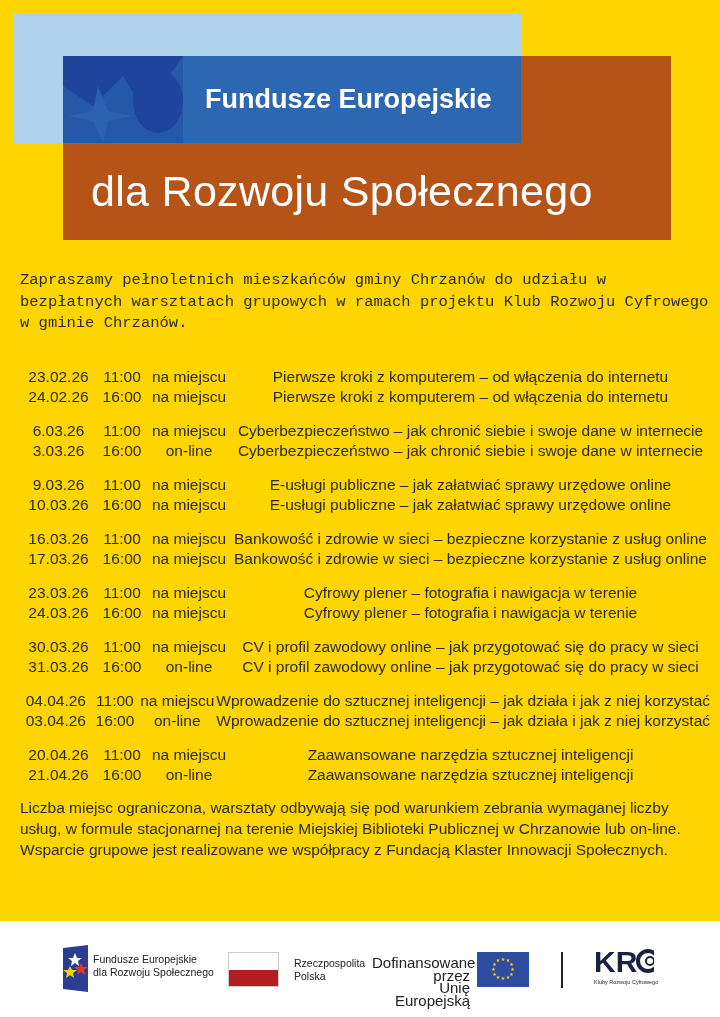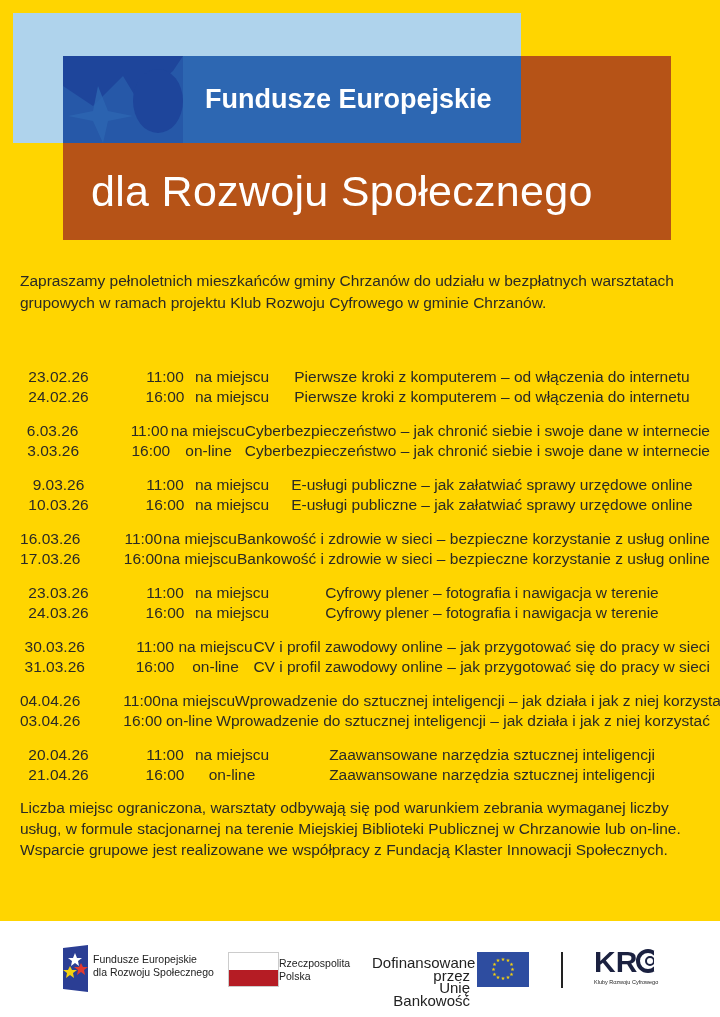--- a/index.html
+++ b/index.html
@@ -43,7 +43,7 @@
     position: absolute; left: 20px; top: 270px; width: 690px;
     font-size: 15.5px; line-height: 21.5px;
   }
-  .intro p { margin: 0; }
+  .intro p { margin: 0; font-family: Liberation Mono, monospace; }
   .schedule {
     position: absolute; left: 20px; top: 367px; width: 690px;
   }

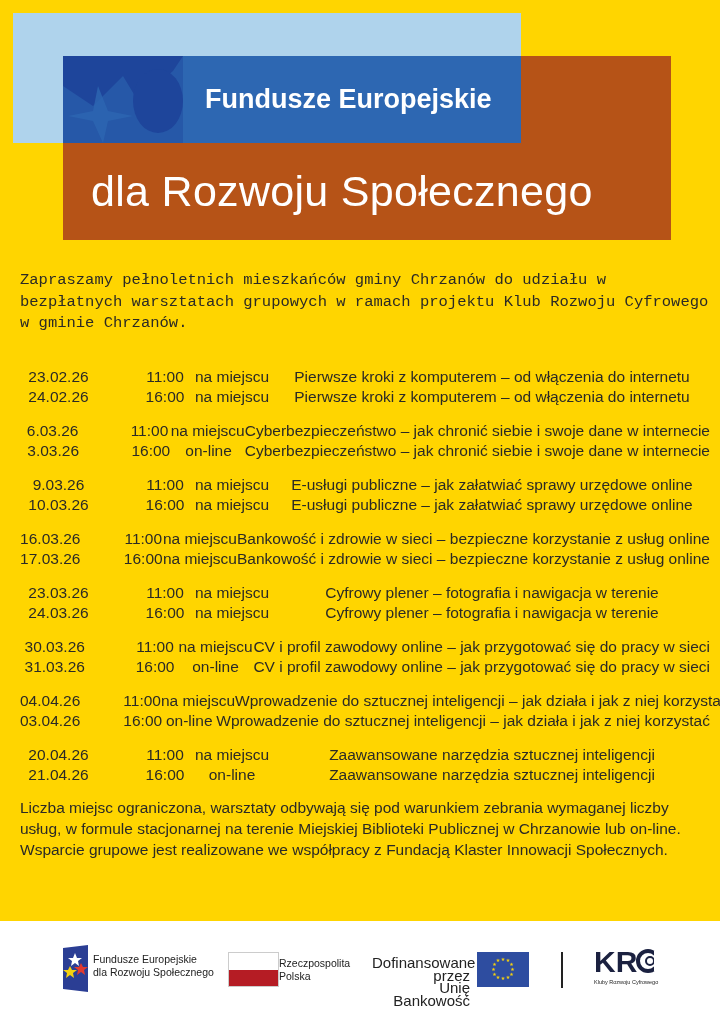--- a/index.html
+++ b/index.html
@@ -52,7 +52,7 @@
     display: flex; font-size: 15.5px; line-height: 19.5px; white-space: nowrap; text-align: center;
   }
   .row .date { width: 77px; }
-  .row .time { width: 50px; margin-left: 43px; }
+  .row .time { width: 50px; }
   .row .mode { width: 84px; }
   .row .topic { flex: 1; }
   .outro {

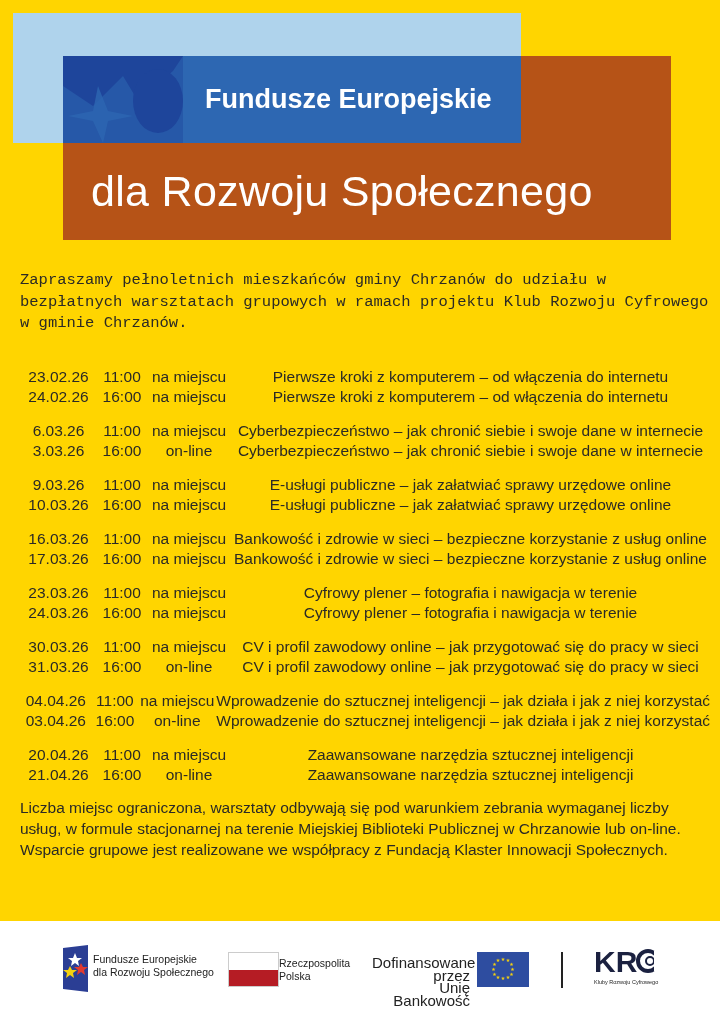--- a/index.html
+++ b/index.html
@@ -70,7 +70,7 @@
   .flag { position: absolute; left: 228px; top: 31px; width: 51px; height: 35px; border: 1px solid #ccc; box-sizing: border-box; }
   .flag .w { height: 50%; background: #fff; }
   .flag .r { height: 50%; background: #B51C24; }
-  .pl-text { position: absolute; left: 279px; top: 36px; font-size: 10.5px; line-height: 12.5px; color: #222; }
+  .pl-text { position: absolute; left: 294px; top: 36px; font-size: 10.5px; line-height: 12.5px; color: #222; }
   .eu-text { position: absolute; left: 372px; top: 36px; width: 98px; text-align: right; font-size: 15px; line-height: 12.5px; color: #222; }
   .eu-flag { position: absolute; left: 477px; top: 31px; width: 52px; height: 35px; background: #2E4DA0; }
   .divider { position: absolute; left: 561px; top: 31px; width: 2px; height: 36px; background: #222; }

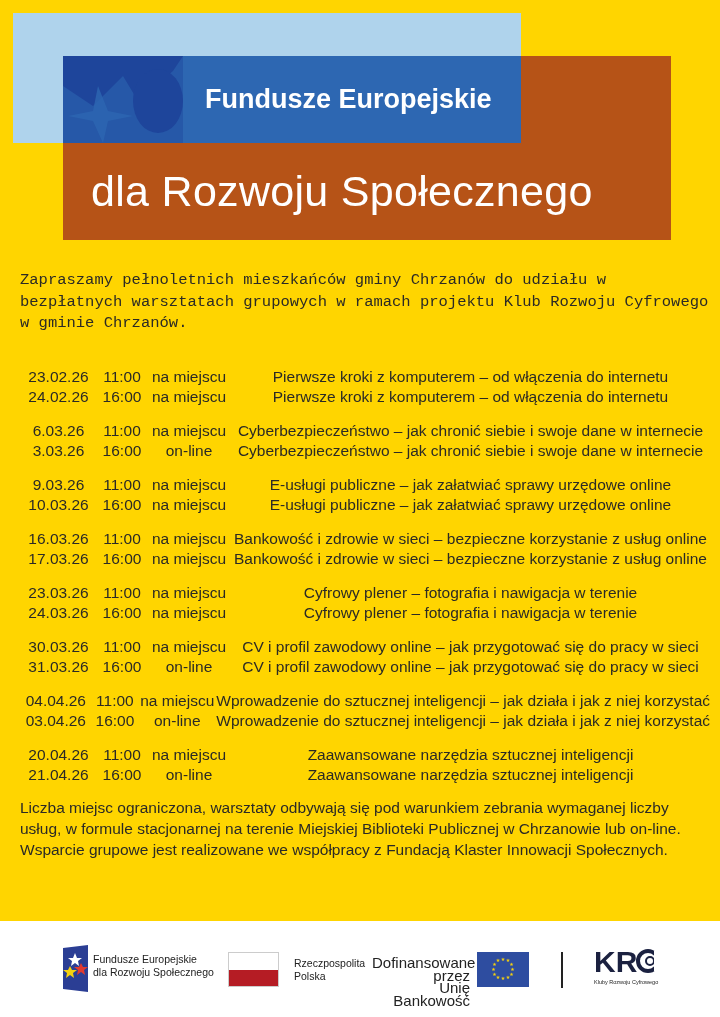--- a/index.html
+++ b/index.html
@@ -238,7 +238,7 @@
   </div>
   <div class="eu-text">
     <div>Dofinansowane przez</div>
-    <div>Unię Bankowość</div>
+    <div>Unię Europejską</div>
   </div>
   <div class="eu-flag">
     <svg width="52" height="35" viewBox="0 0 52 35">

